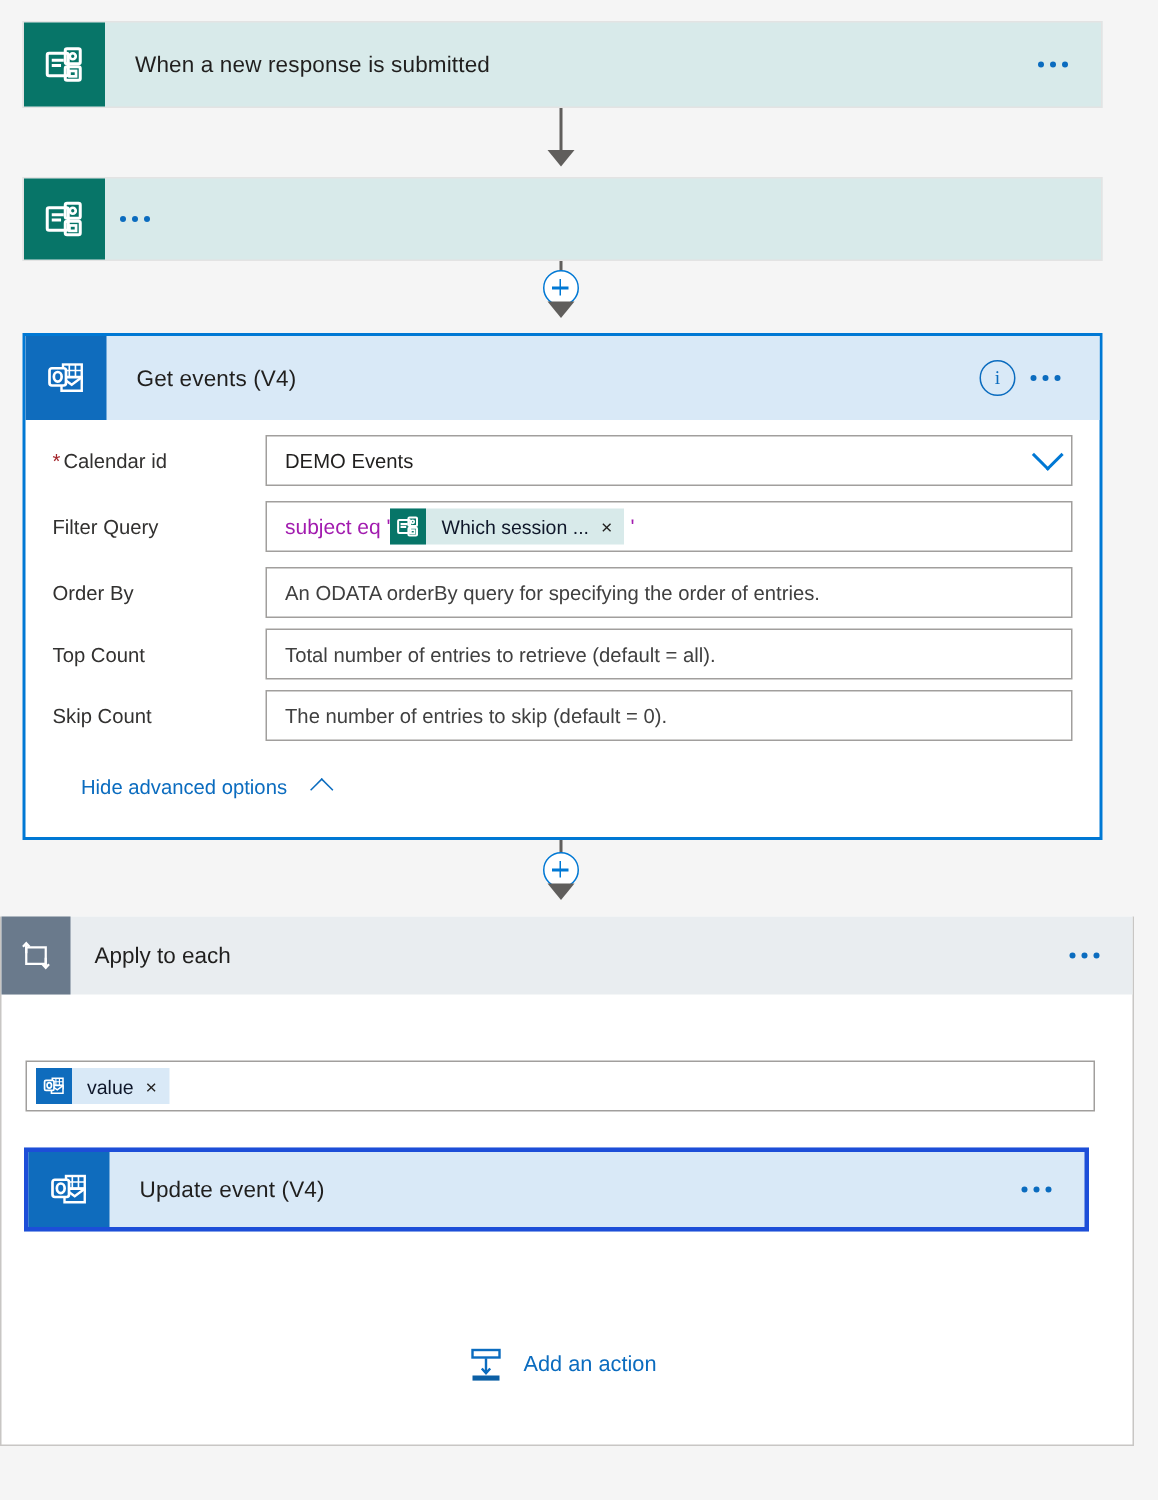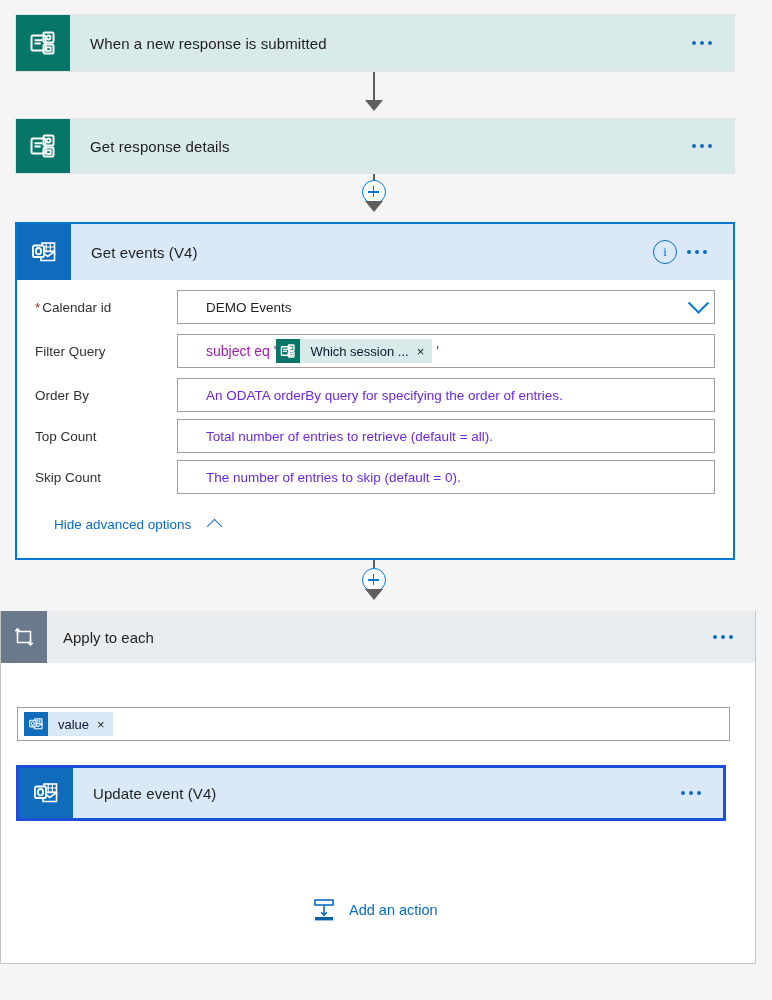--- a/index.html
+++ b/index.html
@@ -302,7 +302,6 @@
         <rect x="17.3" y="18.3" width="4.4" height="3.6" fill="none" stroke="#ffffff" stroke-width="1.8"></rect>
       </svg>
     </div>
-    <div class="card-title">Get response details</div>
     <div class="ellipsis-btn">
       <i></i>
       <i></i>

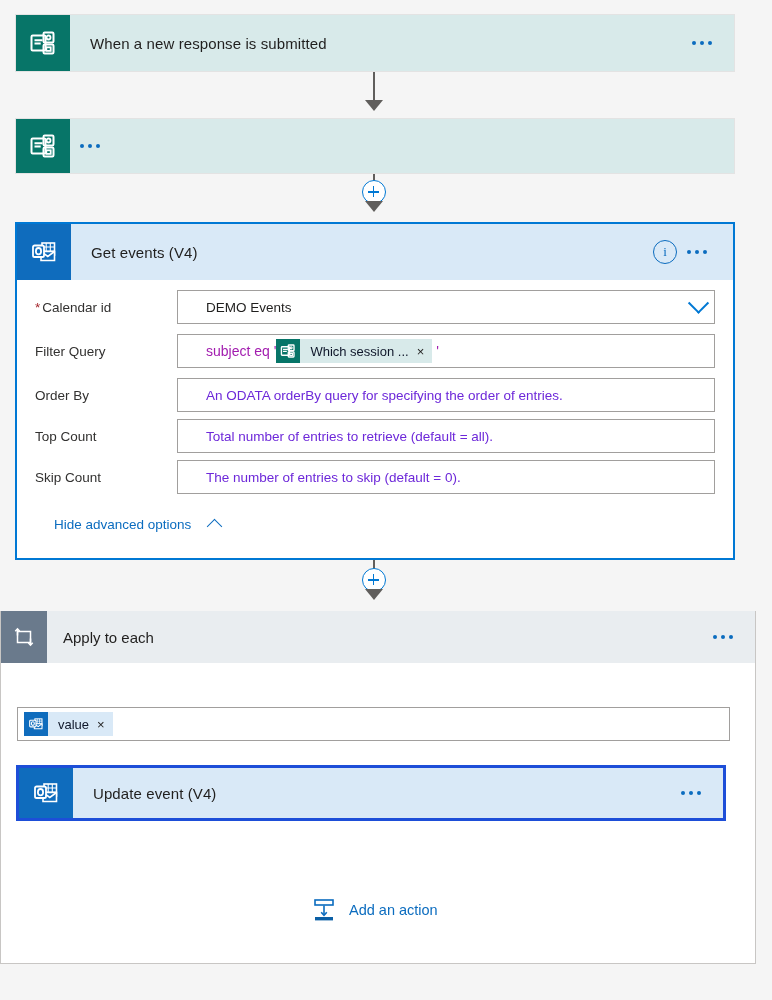--- a/index.html
+++ b/index.html
@@ -151,7 +151,7 @@
     background: #fff;
     display: flex;
     align-items: center;
-    padding: 0 8px 0 28px;
+    padding: 0 8px 0 12px;
     box-sizing: border-box;
     font-size: 13.5px;
   }

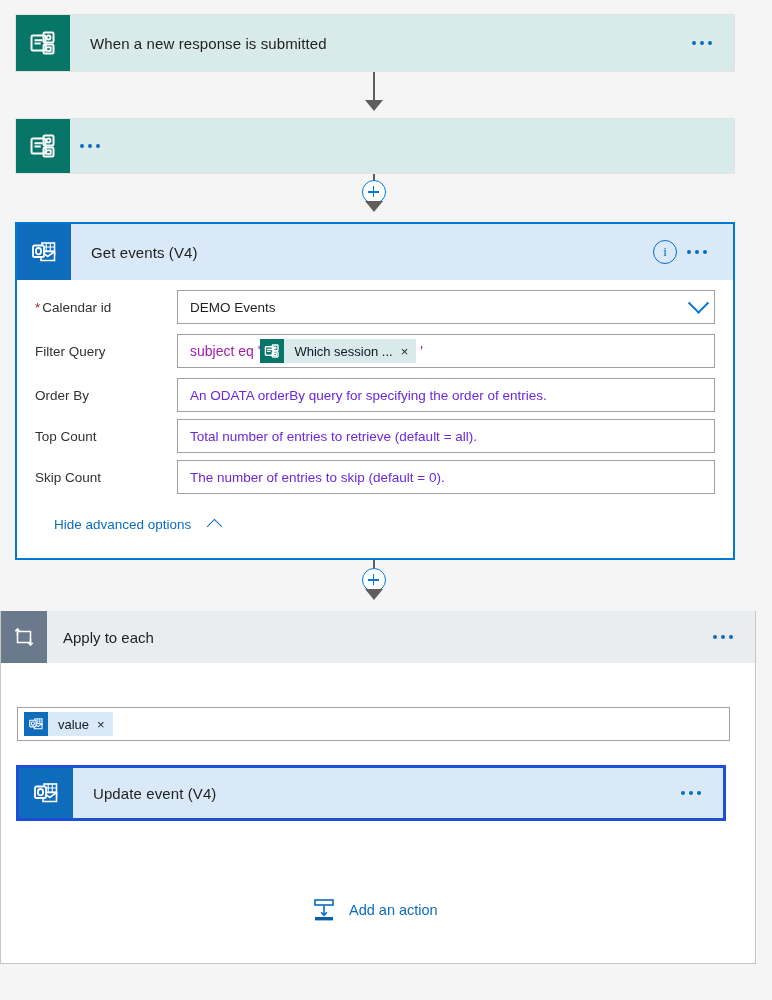--- a/index.html
+++ b/index.html
@@ -156,7 +156,7 @@
     font-size: 13.5px;
   }
   .field-value { color: #201f1e; }
-  .field-placeholder { color: #6d28d9; }
+  .field-placeholder { color: #404040; }
   .chevron-down {
     margin-left: auto;
     width: 13px; height: 13px;

